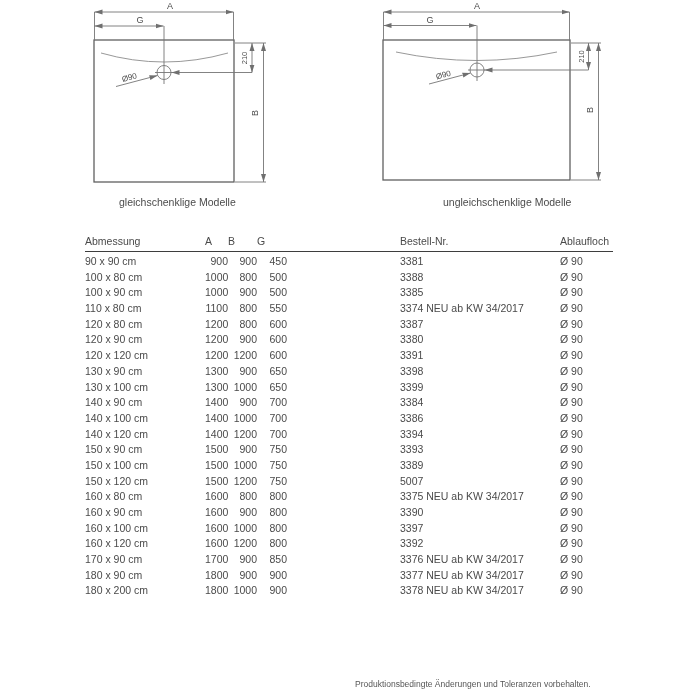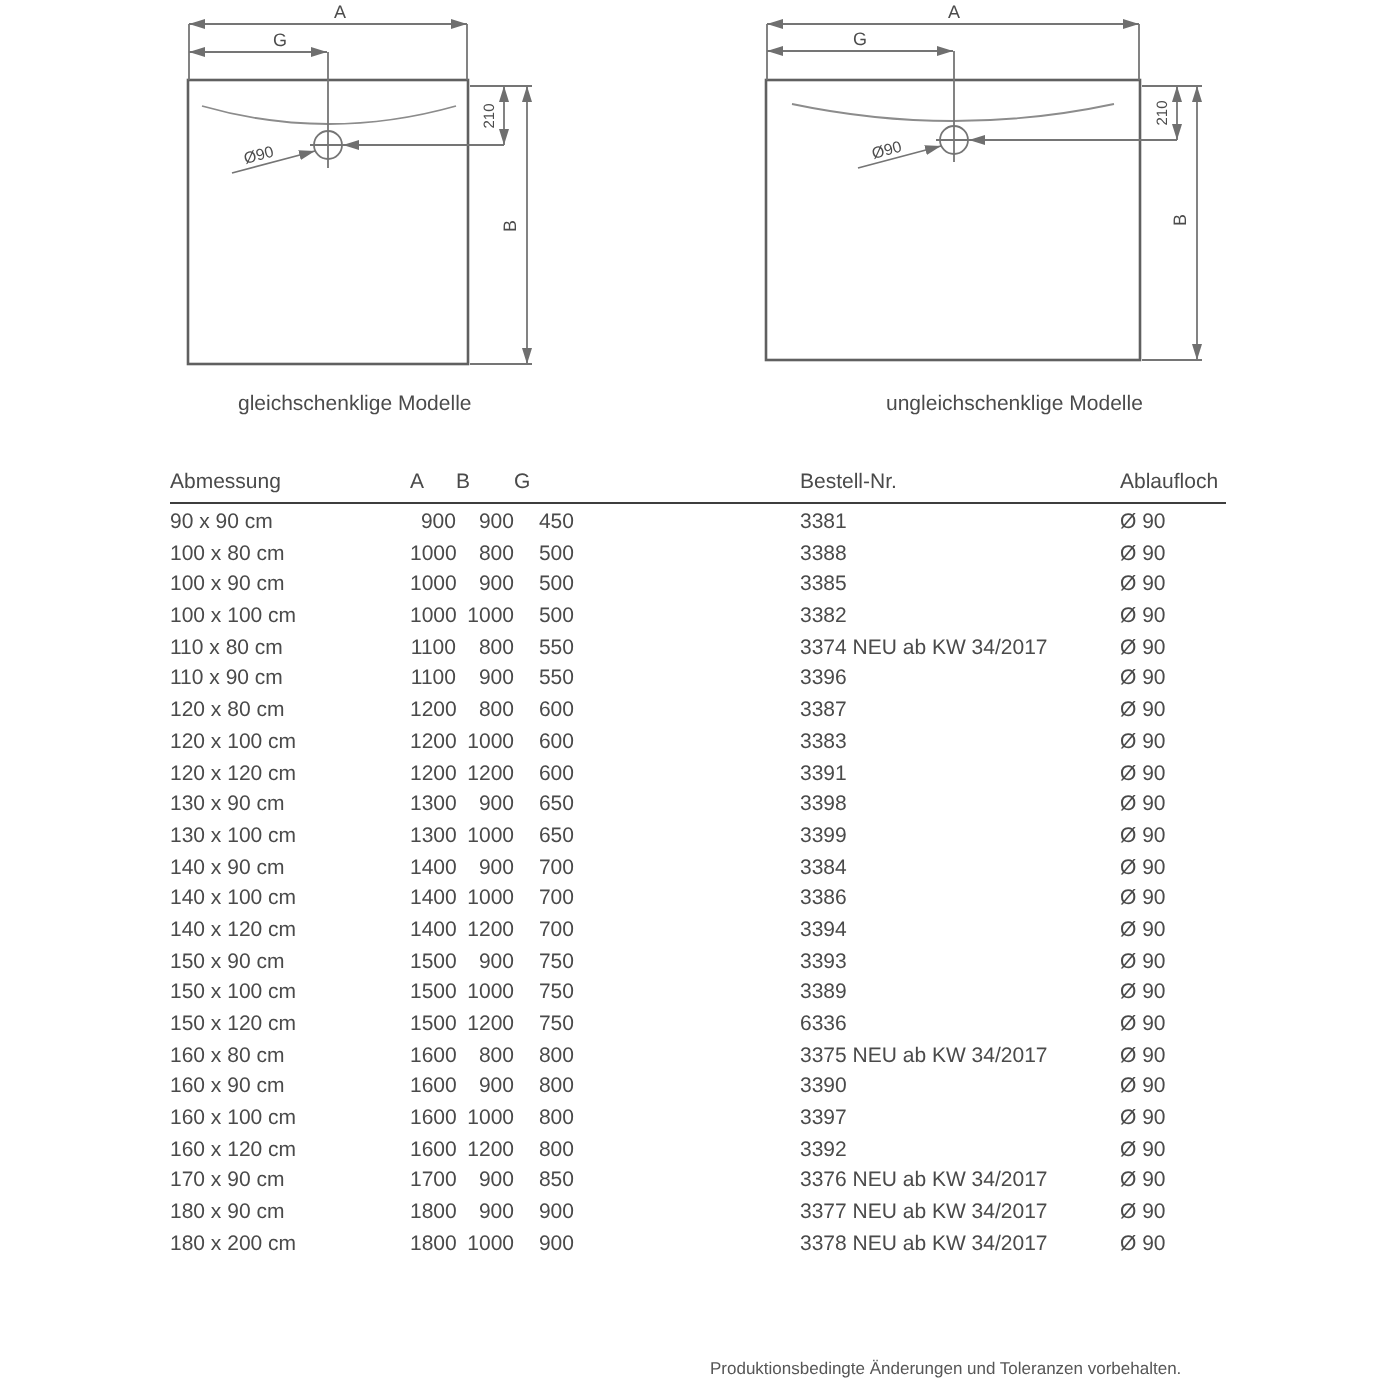--- a/index.html
+++ b/index.html
@@ -157,14 +157,6 @@
       <td>Ø 90</td>
     </tr>
 
-    <tr>
-      <td>100 x 100 cm</td>
-      <td class="num">1000</td>
-      <td class="num">1000</td>
-      <td class="num">500</td>
-      <td class="col-order">3382</td>
-      <td>Ø 90</td>
-    </tr>
 
     <tr>
       <td>110 x 80 cm</td>

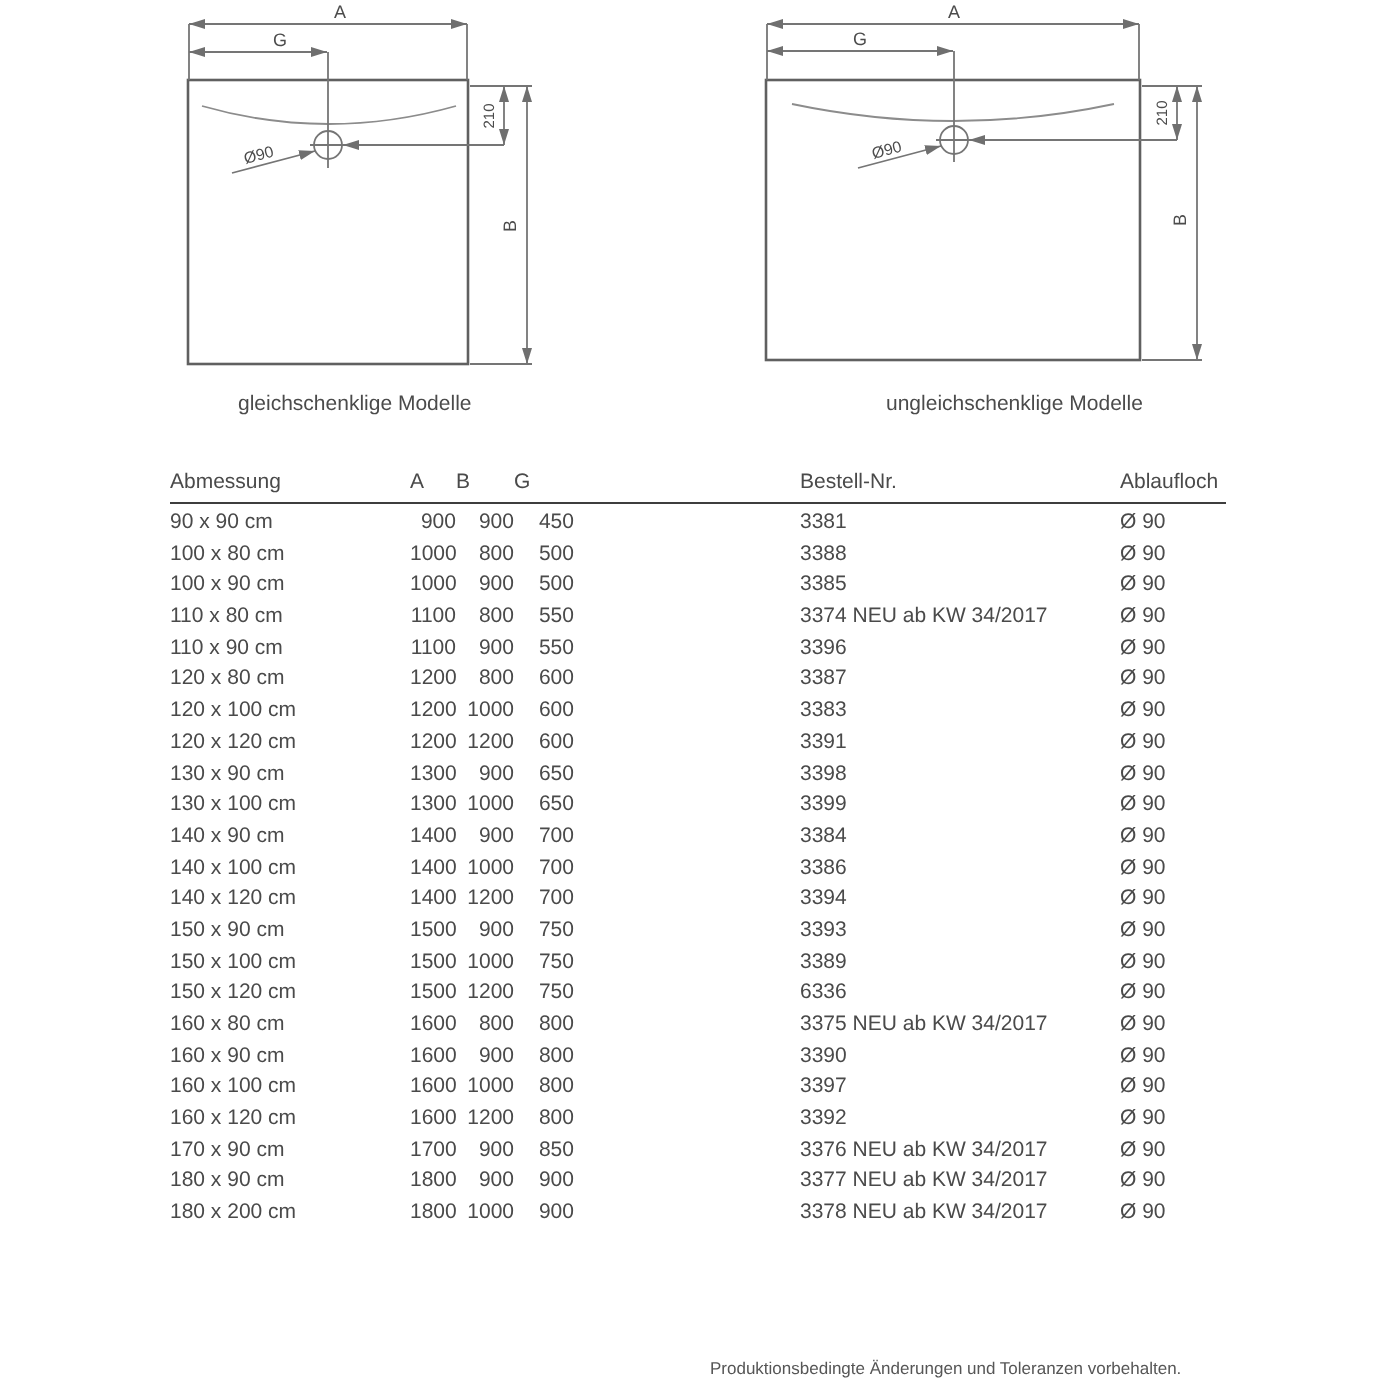--- a/index.html
+++ b/index.html
@@ -167,14 +167,6 @@
       <td>Ø 90</td>
     </tr>
 
-    <tr>
-      <td>110 x 90 cm</td>
-      <td class="num">1100</td>
-      <td class="num">900</td>
-      <td class="num">550</td>
-      <td class="col-order">3396</td>
-      <td>Ø 90</td>
-    </tr>
 
     <tr>
       <td>120 x 80 cm</td>

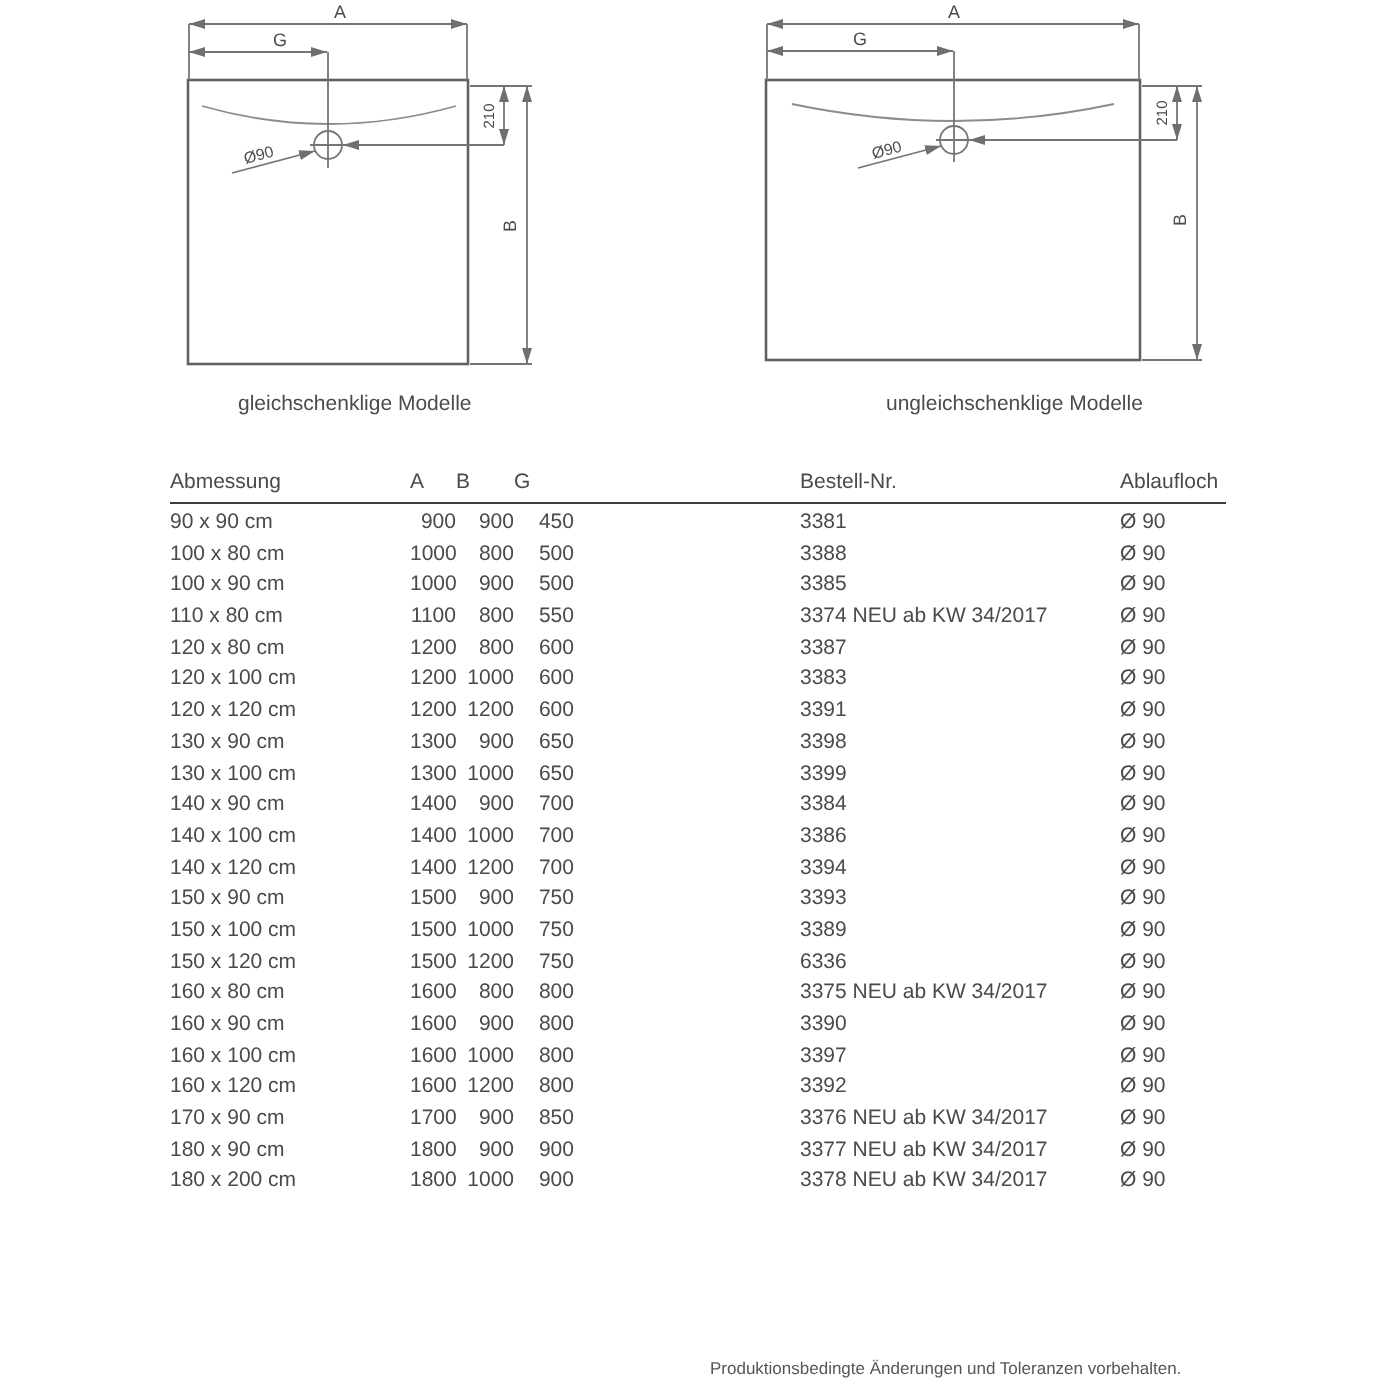--- a/index.html
+++ b/index.html
@@ -177,6 +177,14 @@
       <td>Ø 90</td>
     </tr>
 
+    <tr>
+      <td>120 x 90 cm</td>
+      <td class="num">1200</td>
+      <td class="num">900</td>
+      <td class="num">600</td>
+      <td class="col-order">3380</td>
+      <td>Ø 90</td>
+    </tr>
 
     <tr>
       <td>120 x 100 cm</td>

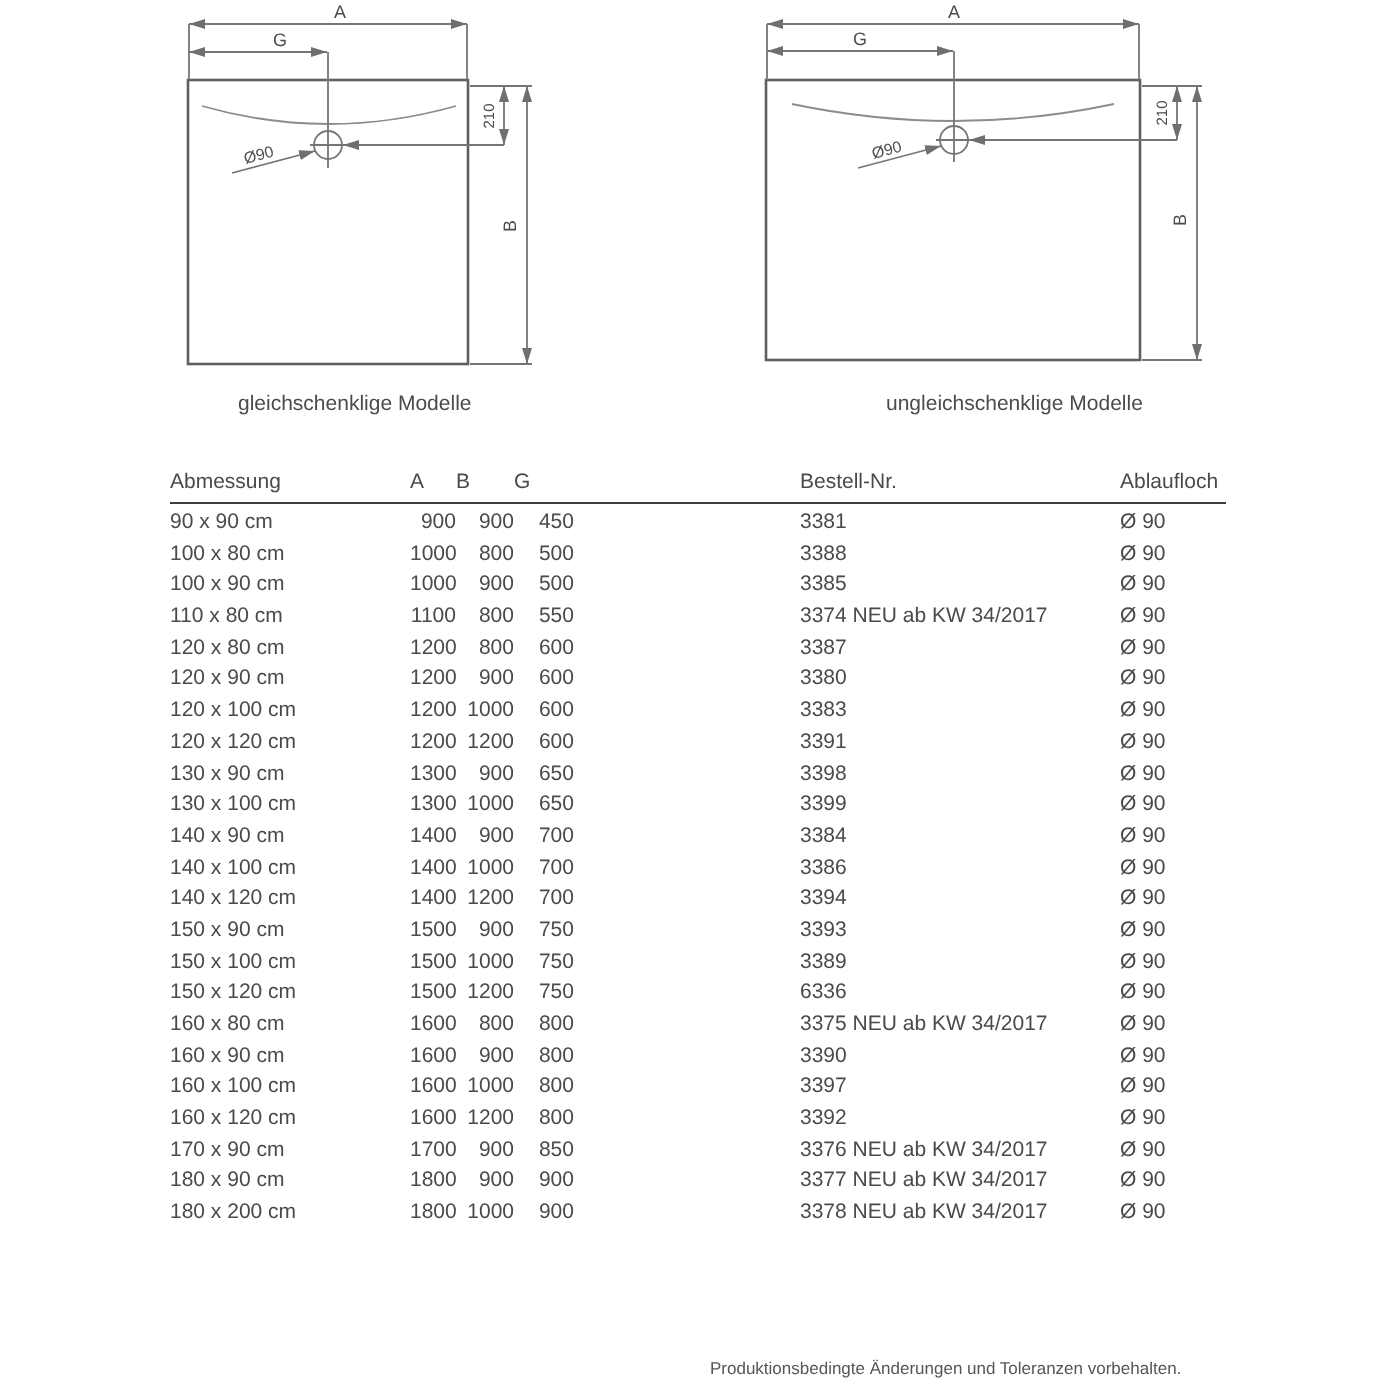--- a/index.html
+++ b/index.html
@@ -186,14 +186,6 @@
       <td>Ø 90</td>
     </tr>
 
-    <tr>
-      <td>120 x 100 cm</td>
-      <td class="num">1200</td>
-      <td class="num">1000</td>
-      <td class="num">600</td>
-      <td class="col-order">3383</td>
-      <td>Ø 90</td>
-    </tr>
 
     <tr>
       <td>120 x 120 cm</td>

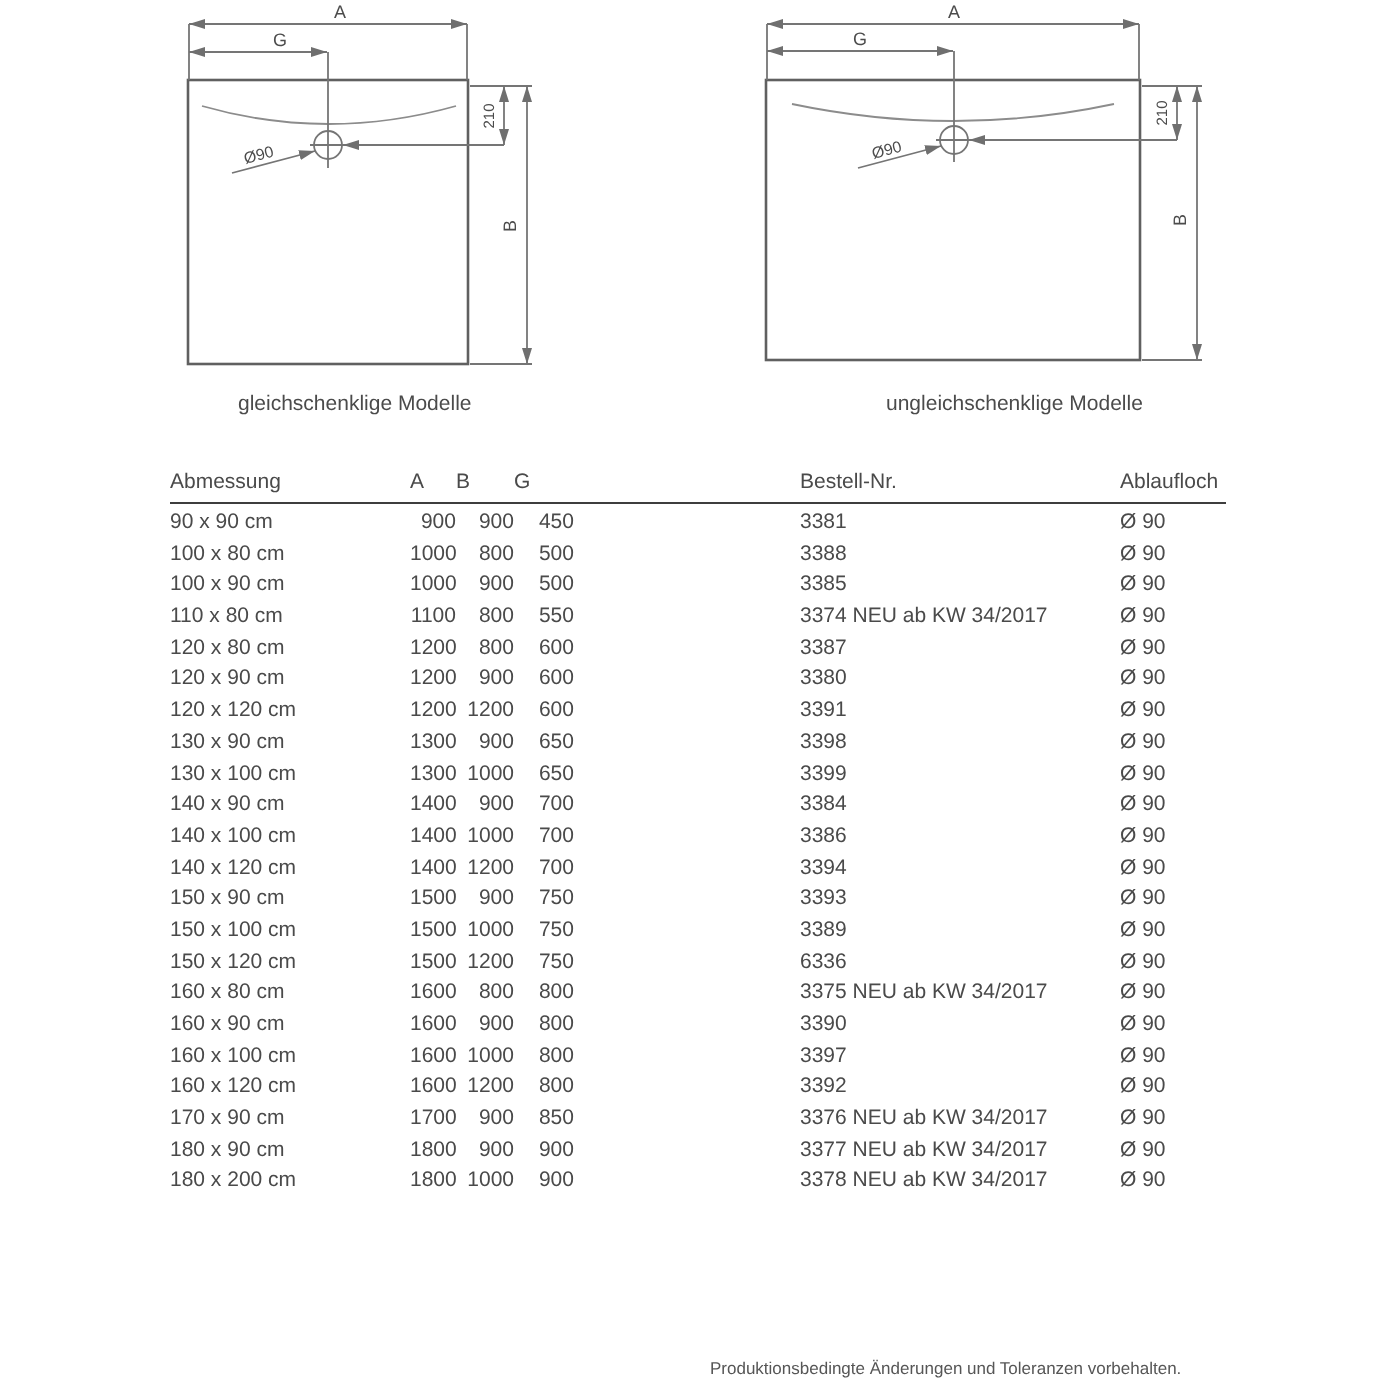--- a/index.html
+++ b/index.html
@@ -265,7 +265,7 @@
       <td class="num">1500</td>
       <td class="num">1200</td>
       <td class="num">750</td>
-      <td class="col-order">6336</td>
+      <td class="col-order">5007</td>
       <td>Ø 90</td>
     </tr>
 

